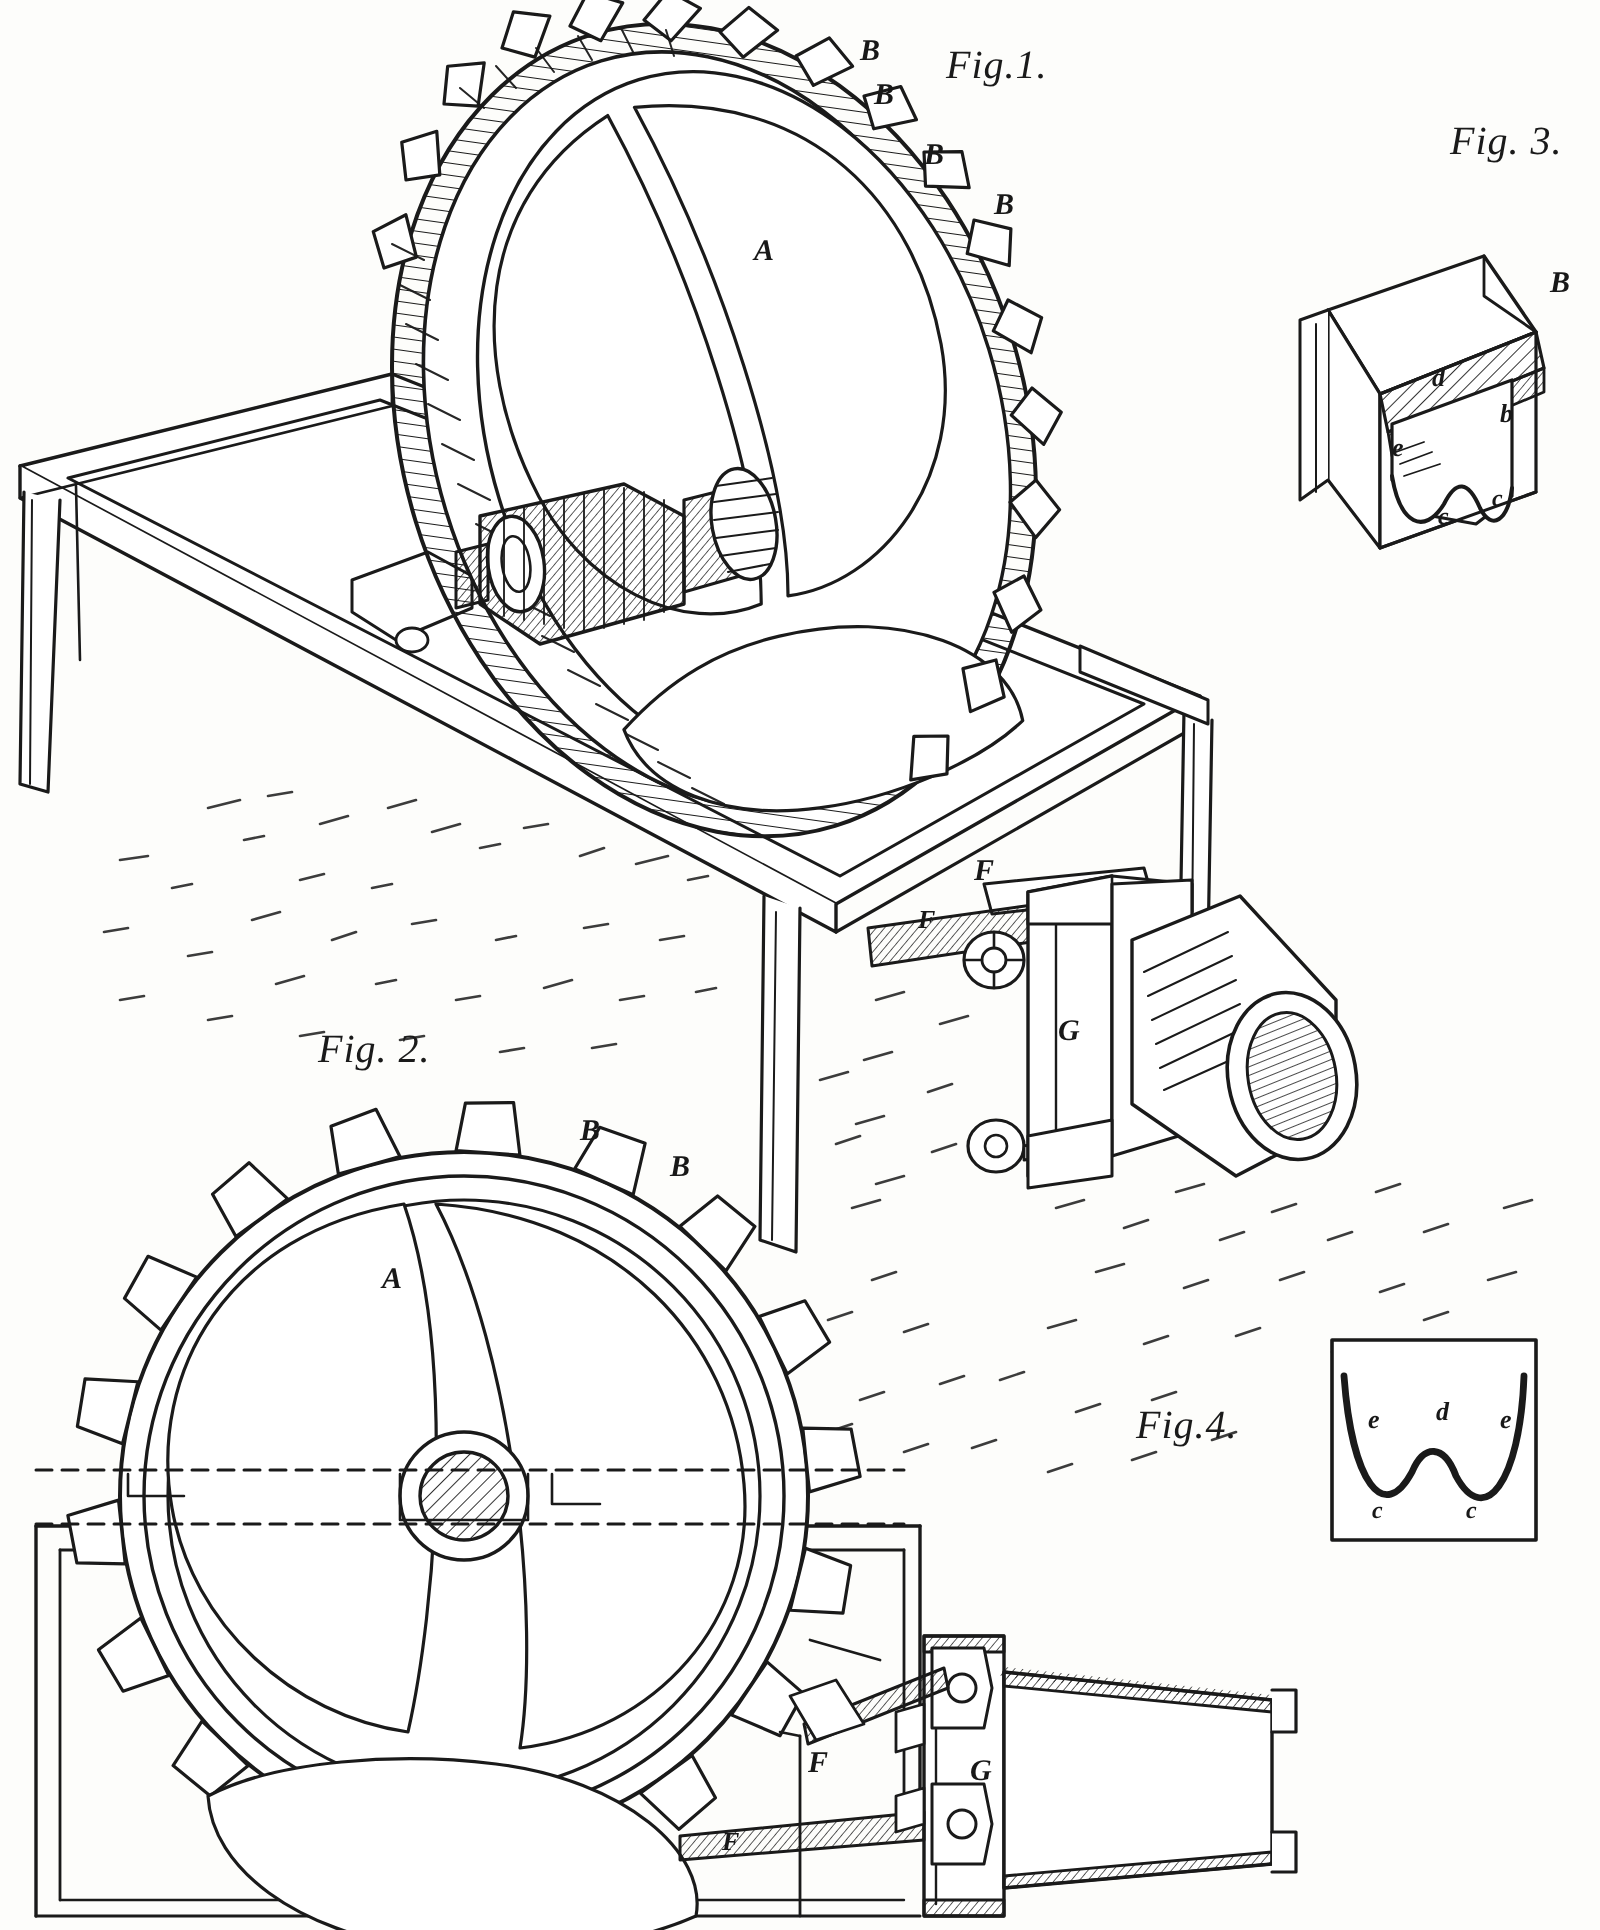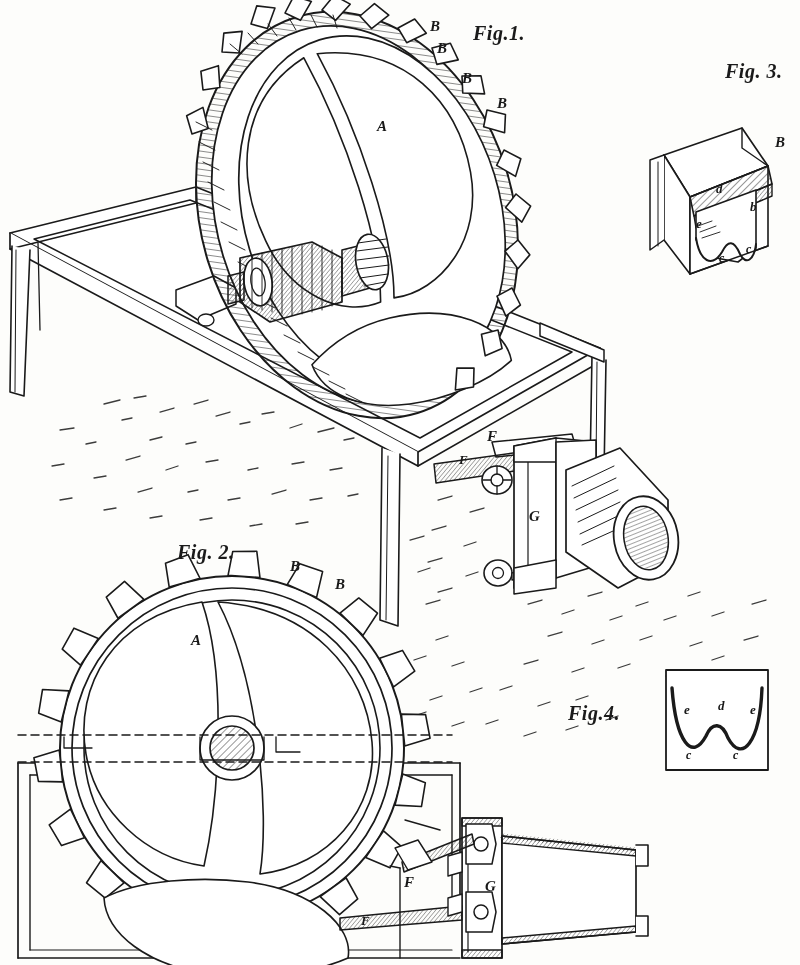--- a/index.html
+++ b/index.html
@@ -16,7 +16,7 @@
   .fig-label{
     position:absolute;
     font-family:"Liberation Serif", serif;
-    font-style:italic;font-weight:bold;
+    font-style:italic;font-weight:normal;
     color:#1a1a1a;
     letter-spacing:.5px;
     white-space:nowrap;

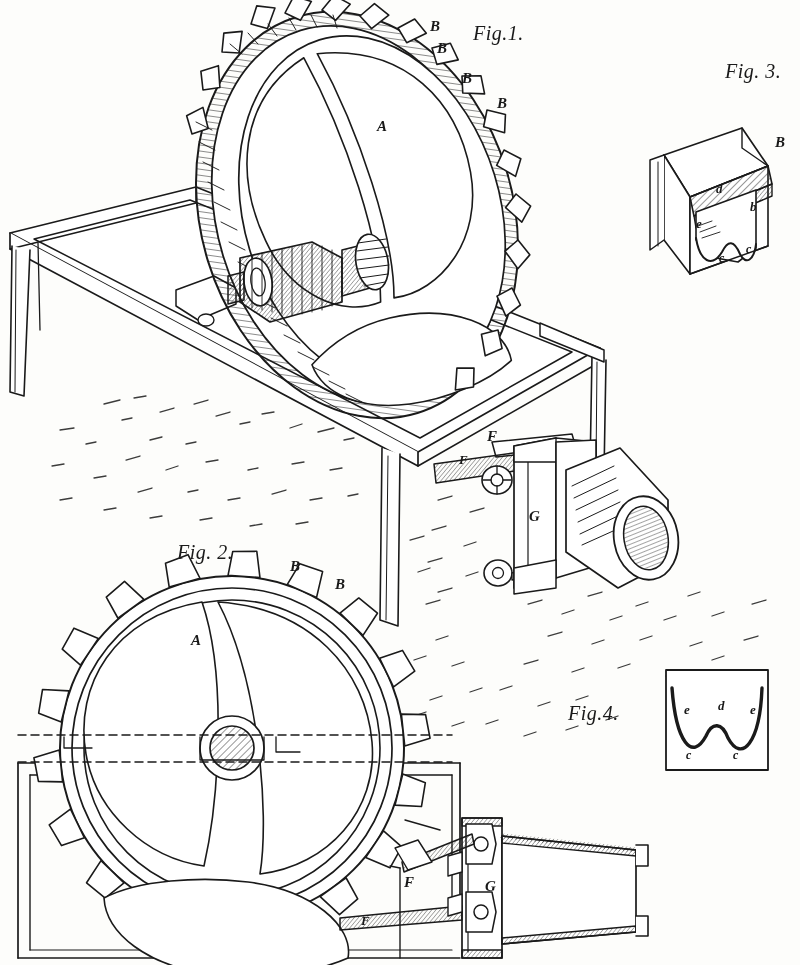--- a/index.html
+++ b/index.html
@@ -464,7 +464,7 @@
   </svg>
 
   <div class="fig-label fig-title" style="left:473px;top:22px;">Fig.1.</div>
-  <div class="fig-label fig-title" style="left:159px;top:541px;margin-left:18px;">Fig. 2.</div>
+  <div class="fig-label fig-title" style="left:159px;top:514px;">Fig. 2.</div>
   <div class="fig-label fig-title" style="left:709px;top:60px;margin-left:16px;">Fig. 3.</div>
   <div class="fig-label fig-title" style="left:568px;top:702px;">Fig.4.</div>
 

